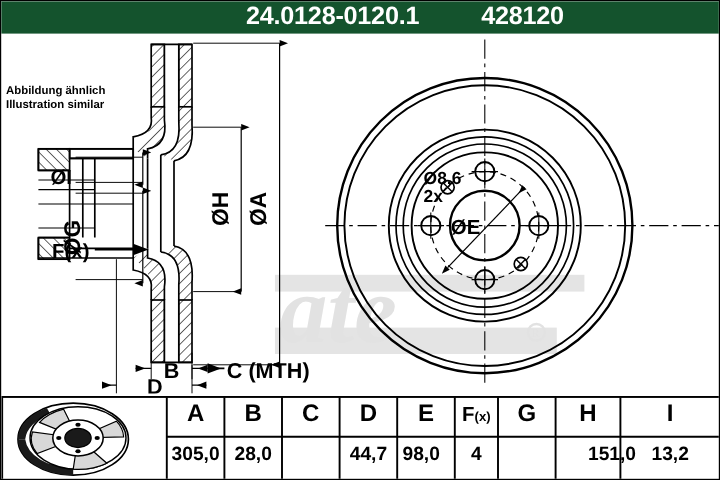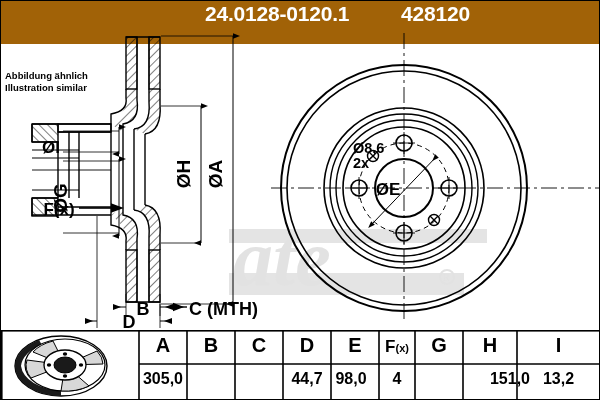--- a/index.html
+++ b/index.html
@@ -19,8 +19,8 @@
 
   
   #header{
-    position:absolute;left:0;top:0;width:600px;height:43px;
-    background:#a16207;
+    position:absolute;left:0;top:0;width:600px;height:27px;
+    background:#14532d;
     box-sizing:border-box;
   }
   #header .htxt{

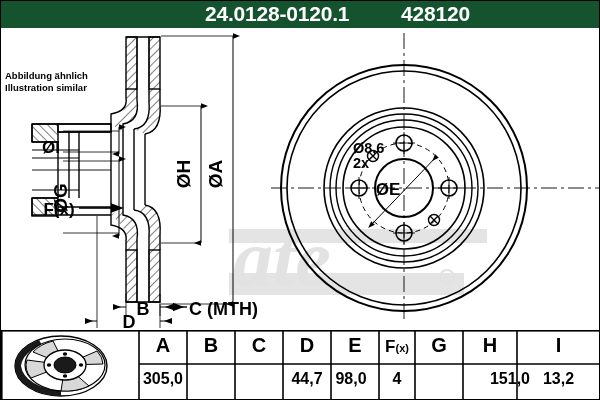--- a/index.html
+++ b/index.html
@@ -352,6 +352,7 @@
     <div class="tcell thead" style="left:516px;width:83px;">I</div>
 
     <div class="tcell tval" style="left:138px;width:48px;">305,0</div>
+    <div class="tcell tval" style="left:186px;width:48px;">28,0</div>
     <div class="tcell tval" style="left:282px;width:48px;">44,7</div>
     <div class="tcell tval" style="left:334px;width:32px;">98,0</div>
     <div class="tcell tval" style="left:378px;width:36px;">4</div>

